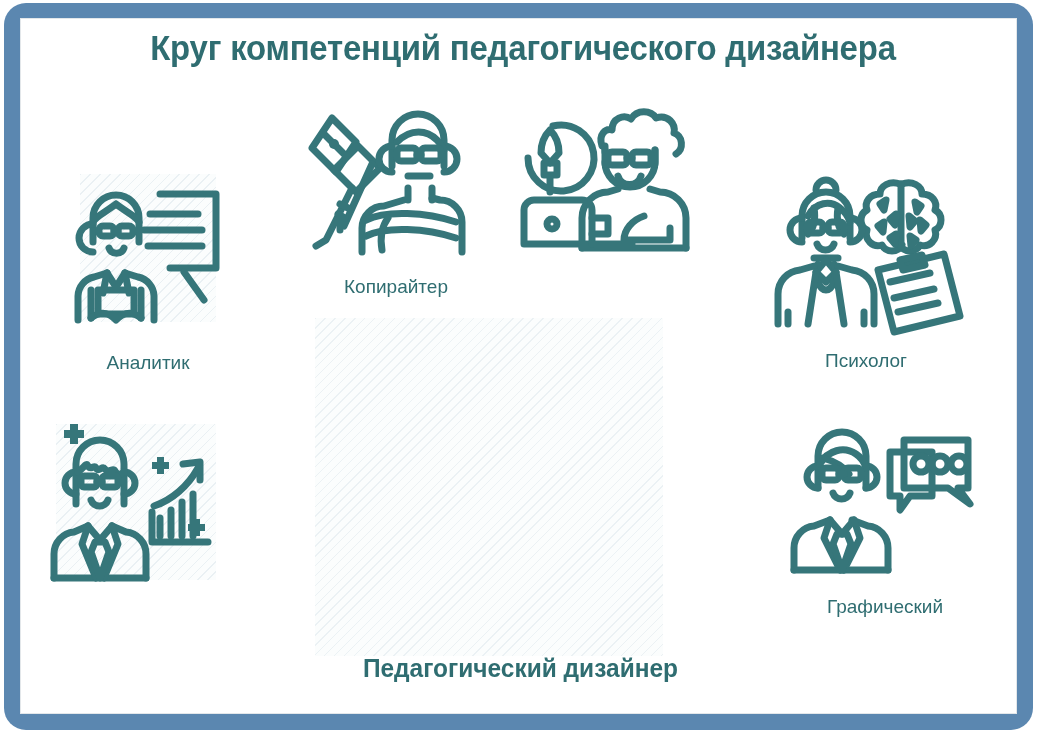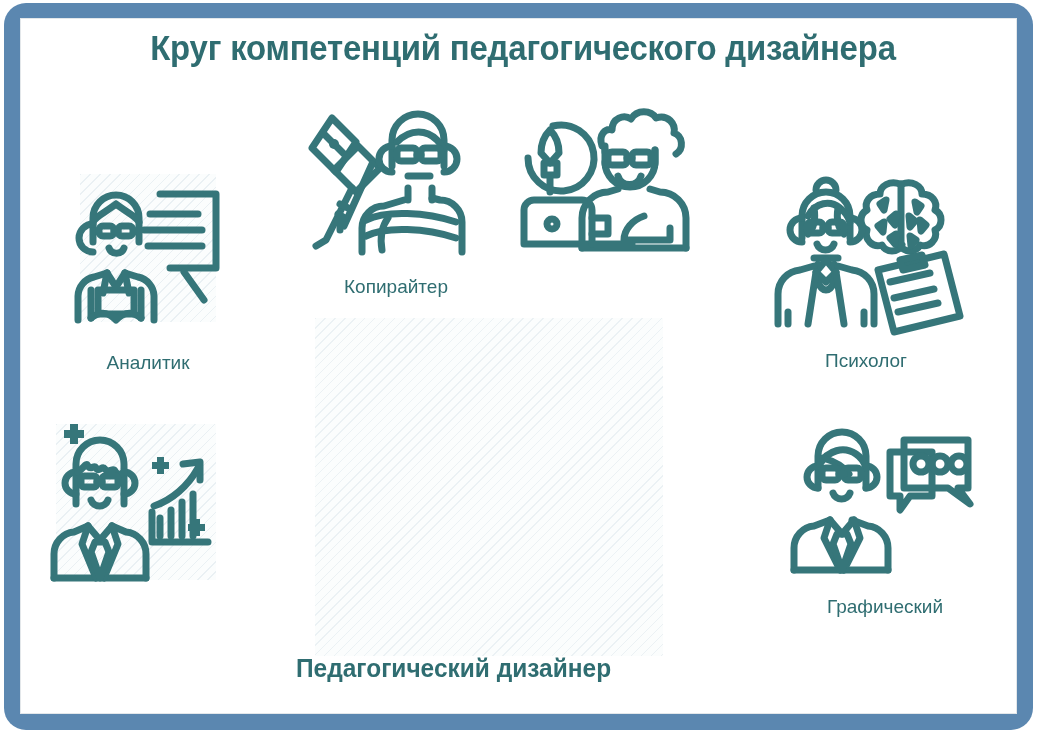--- a/index.html
+++ b/index.html
@@ -101,7 +101,7 @@
     left: 288px;
     top: 312px;
     width: 398px;
-    text-align: left;
+    text-align: right;
   }
   #tile-center .art { position: relative; margin: 0 auto; width: 360px; height: 340px; }
   #tile-center .hatch {

